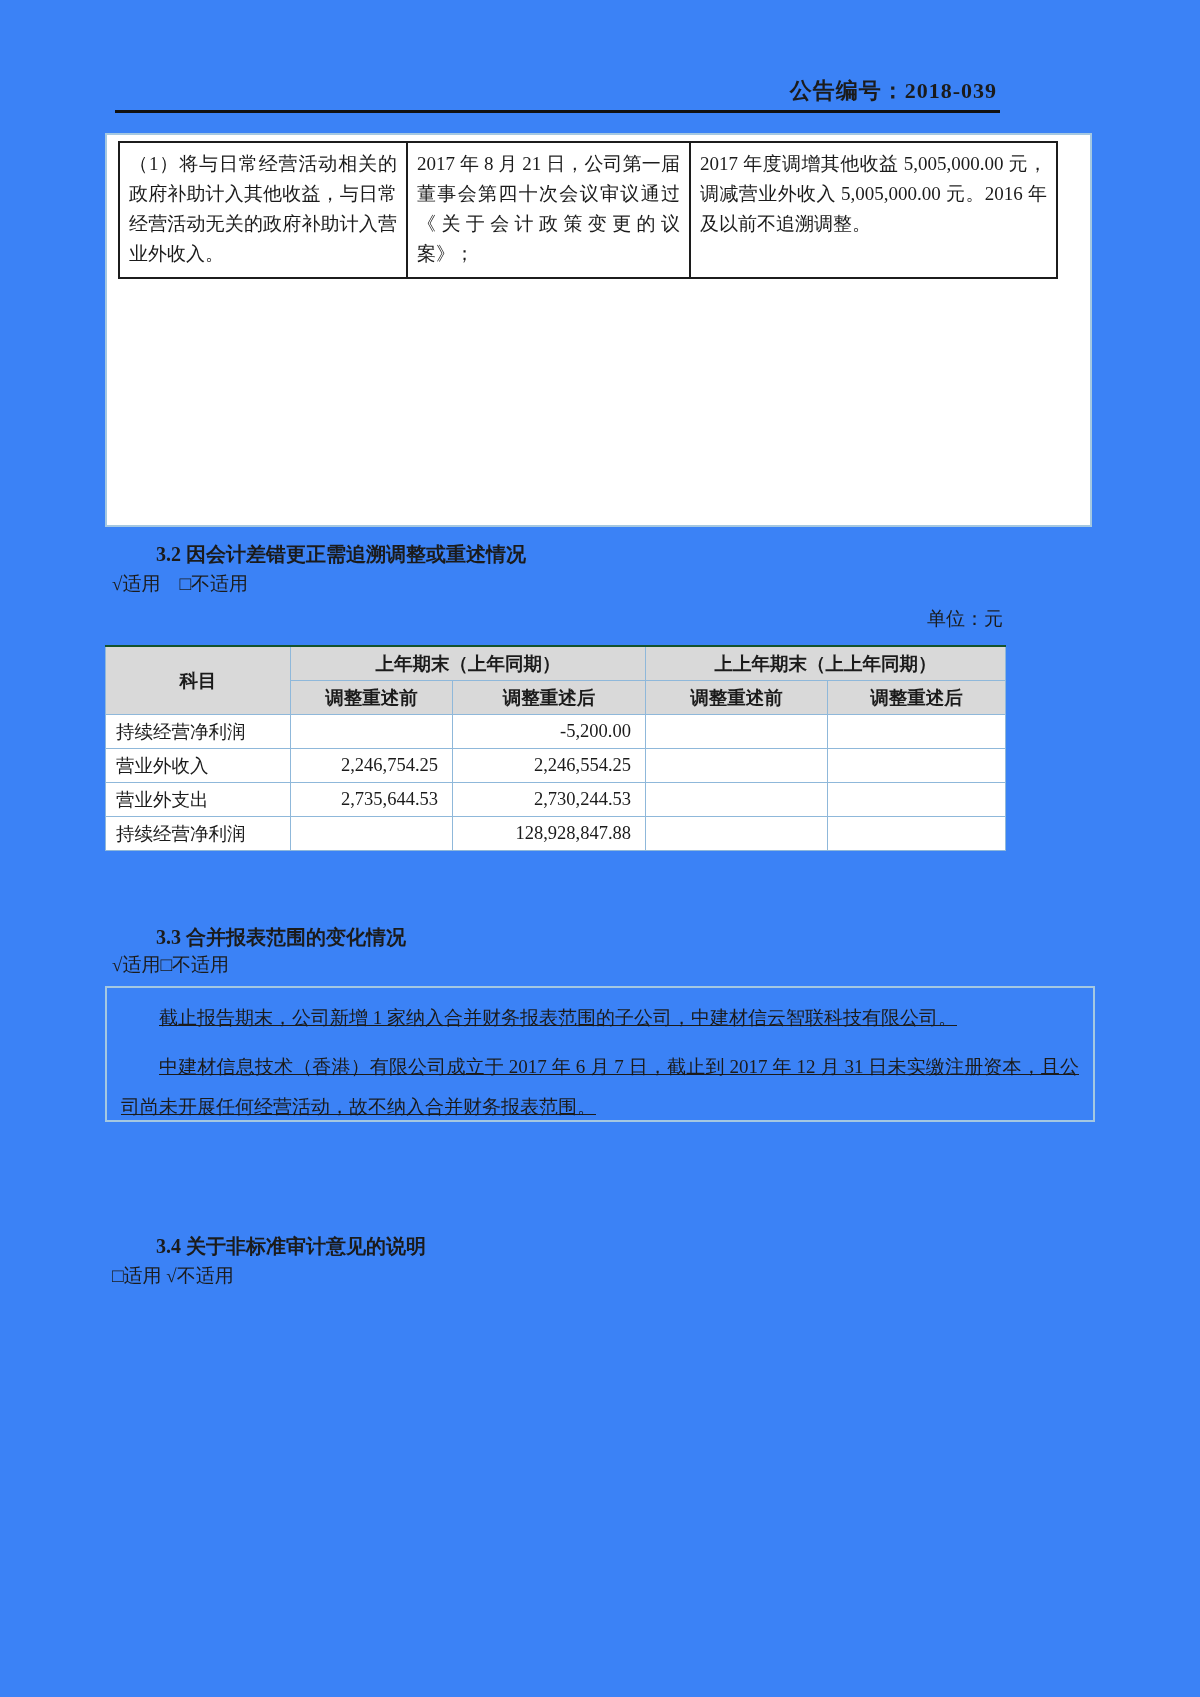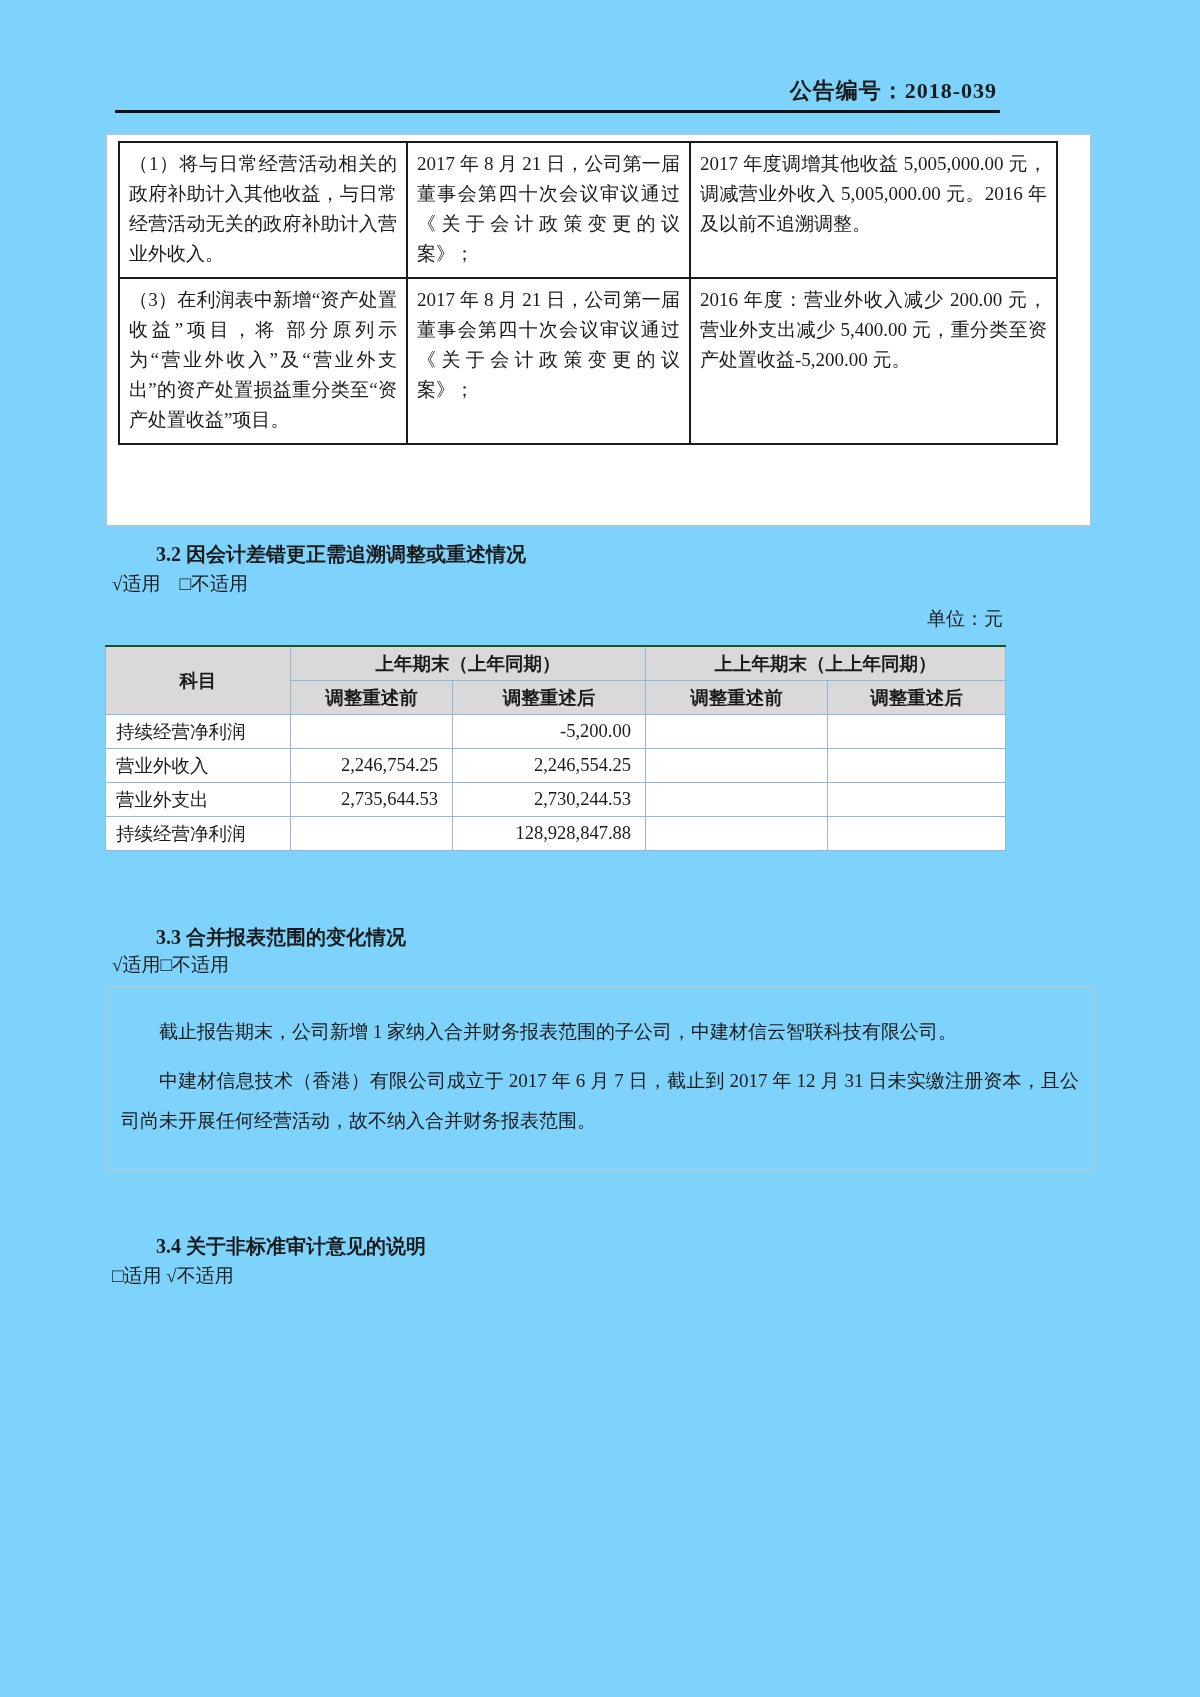--- a/index.html
+++ b/index.html
@@ -6,7 +6,7 @@
   .page{
     position:relative;
     width:1200px;height:1697px;
-    background:#7dd3fc;
+    background:#3b82f6;
     font-family:"Liberation Serif","DejaVu Serif",serif;
     color:#1b1b1b;
     overflow:hidden;

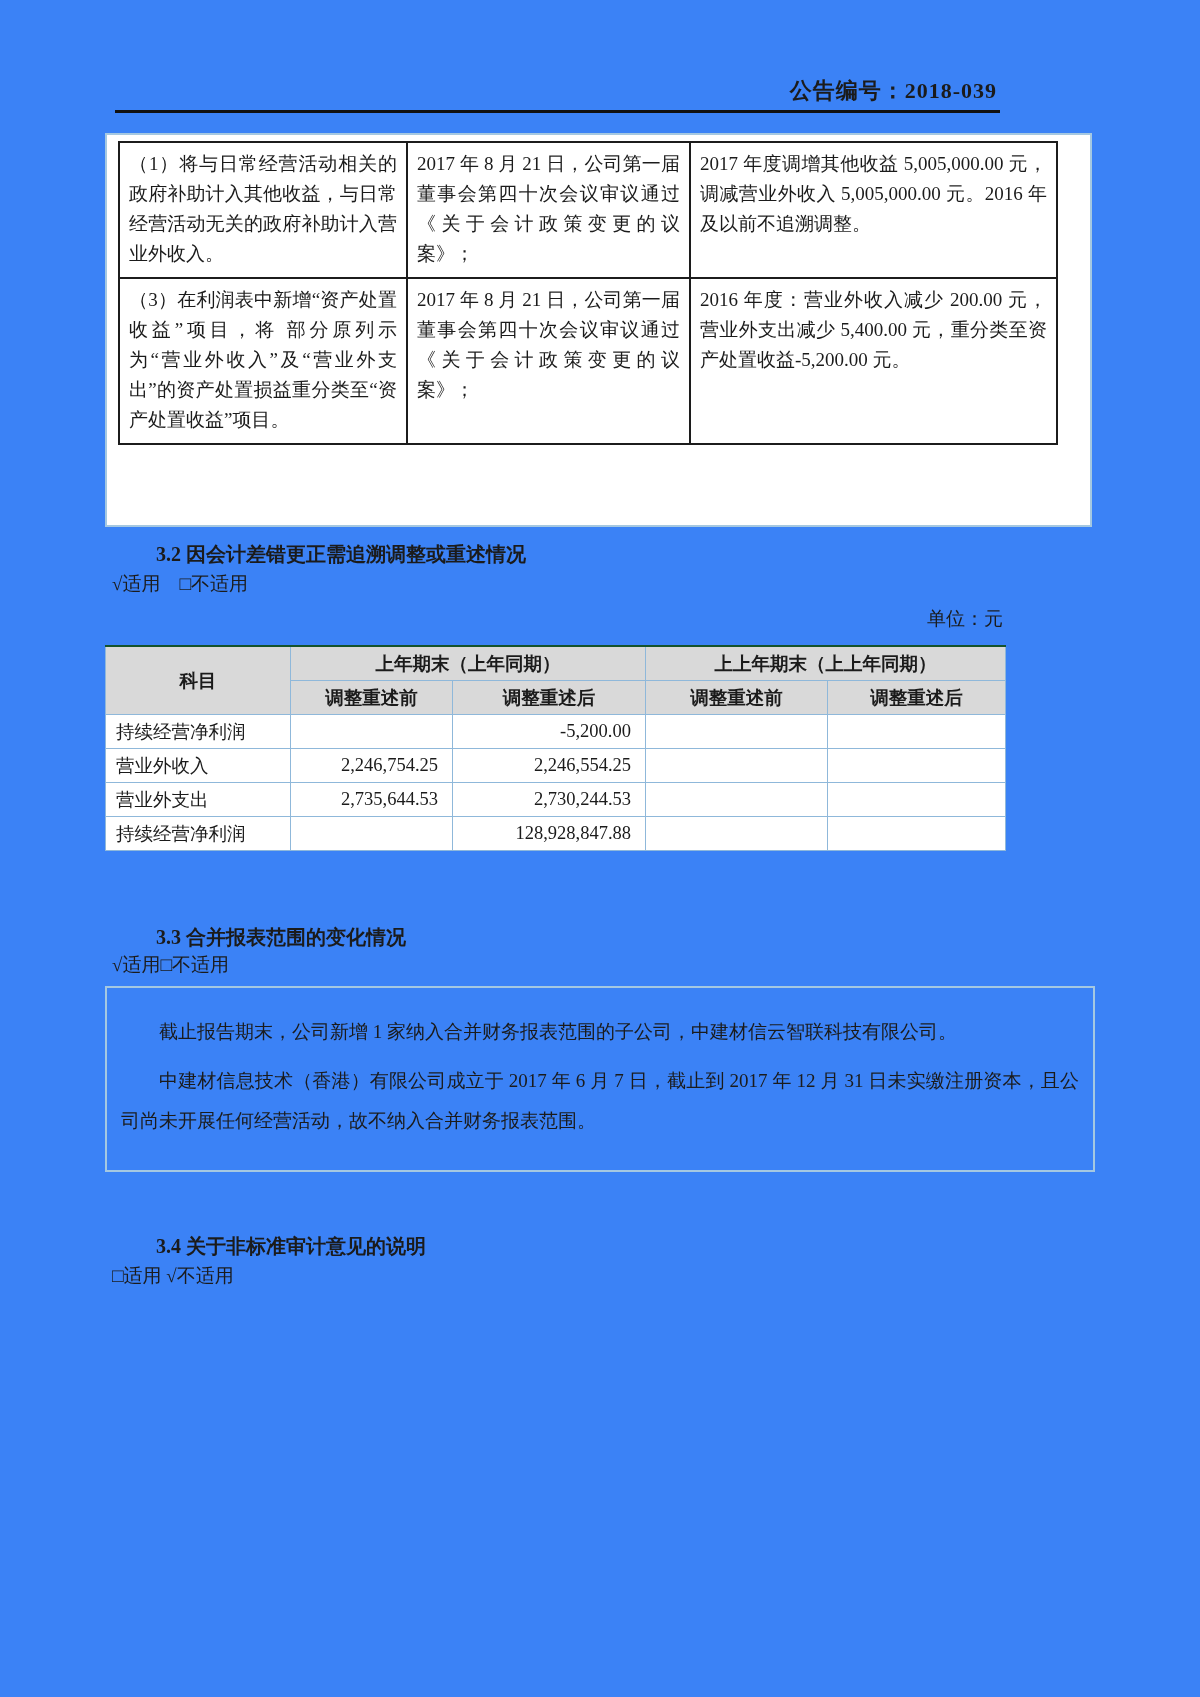--- a/index.html
+++ b/index.html
@@ -105,11 +105,6 @@
           <td>2017 年 8 月 21 日，公司第一届董事会第四十次会议审议通过《关于会计政策变更的议案》；</td>
           <td>2017 年度调增其他收益 5,005,000.00 元，调减营业外收入 5,005,000.00 元。2016 年及以前不追溯调整。</td>
         </tr>
-        <tr>
-          <td>（3）在利润表中新增“资产处置收益”项目，将 部分原列示为“营业外收入”及“营业外支出”的资产处置损益重分类至“资产处置收益”项目。</td>
-          <td>2017 年 8 月 21 日，公司第一届董事会第四十次会议审议通过《关于会计政策变更的议案》；</td>
-          <td>2016 年度：营业外收入减少 200.00 元，营业外支出减少 5,400.00 元，重分类至资产处置收益-5,200.00 元。</td>
-        </tr>
       </tbody>
     </table>
   </div>

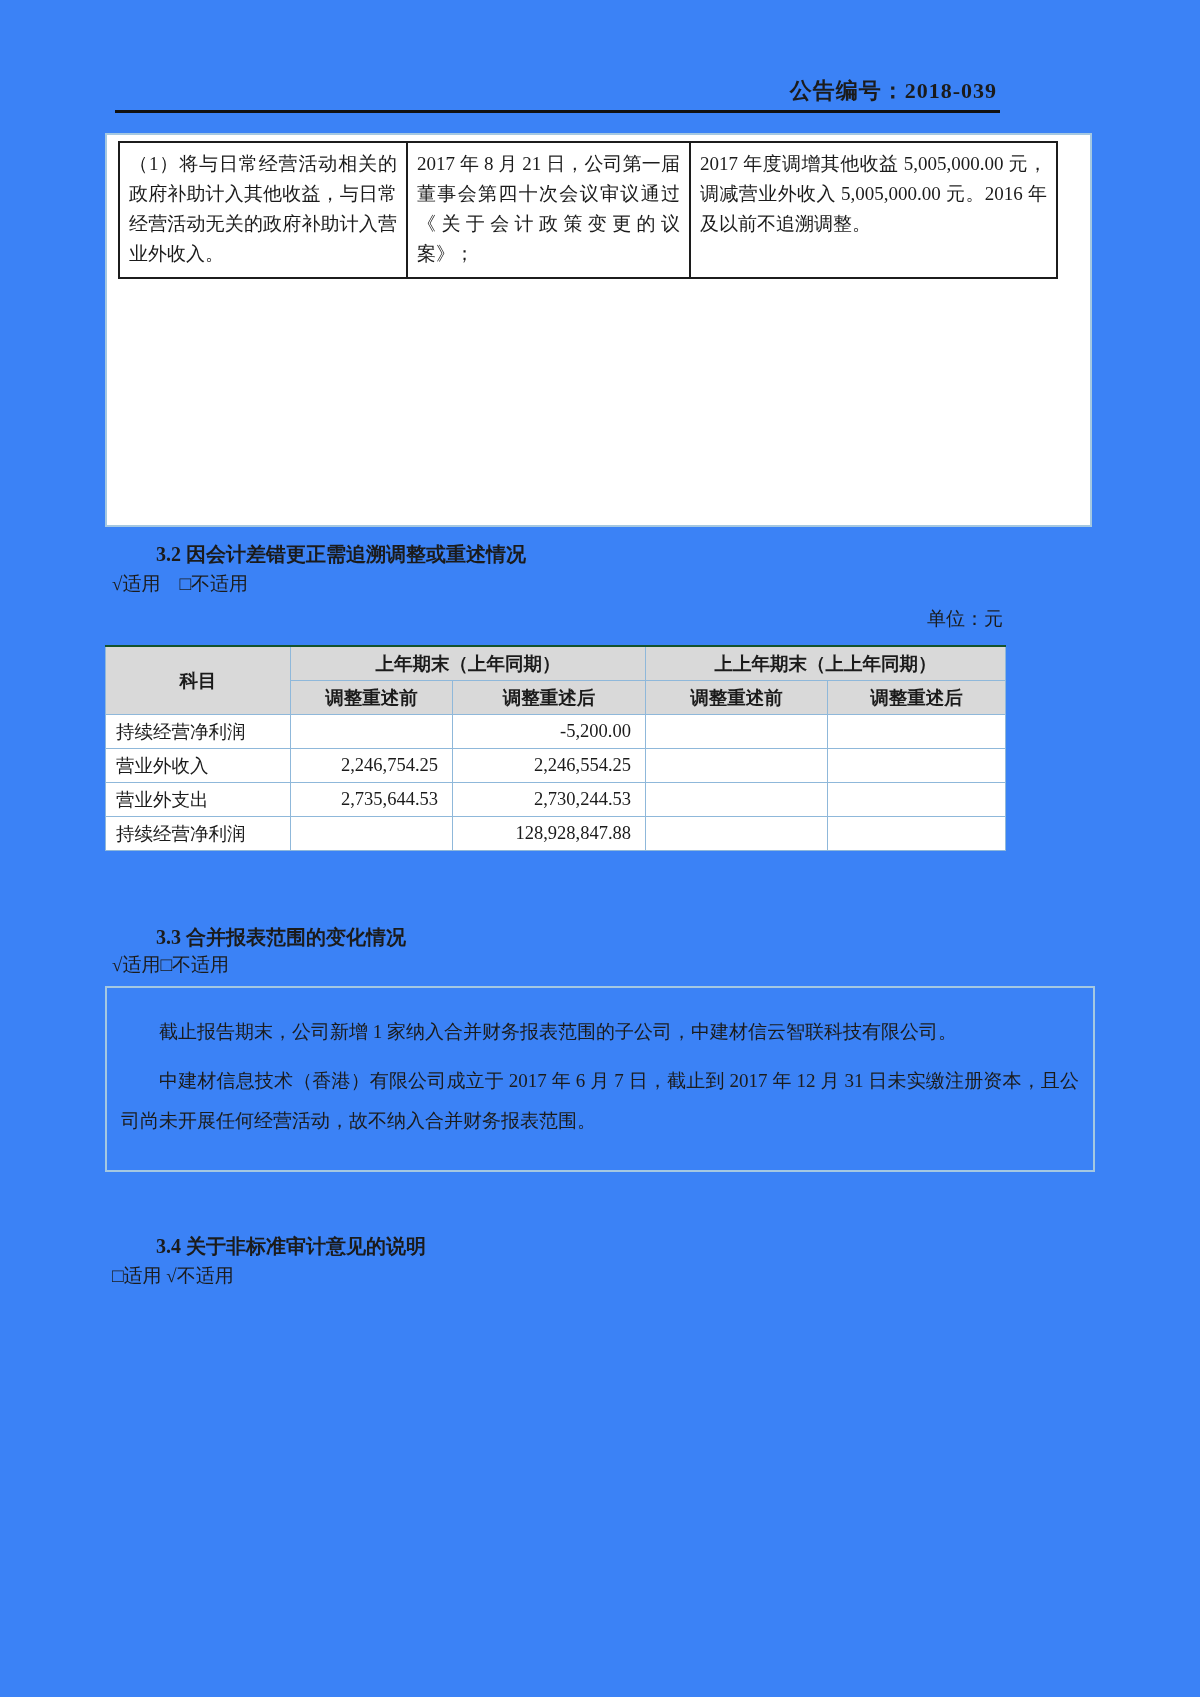--- a/index.html
+++ b/index.html
@@ -73,11 +73,12 @@
   
   .merge-box{
     position:absolute;top:986px;left:105px;
-    width:990px;height:186px;
+    width:990px;height:136px;
     border:2px solid #a5c8e1;
     box-sizing:border-box;
-    padding:24px 14px 0 14px;
+    padding:10px 14px 0 14px;
     font-size:19px;
+    text-decoration:underline;
   }
   .merge-box p{
     margin:0;line-height:40px;text-indent:2em;text-align:justify;

